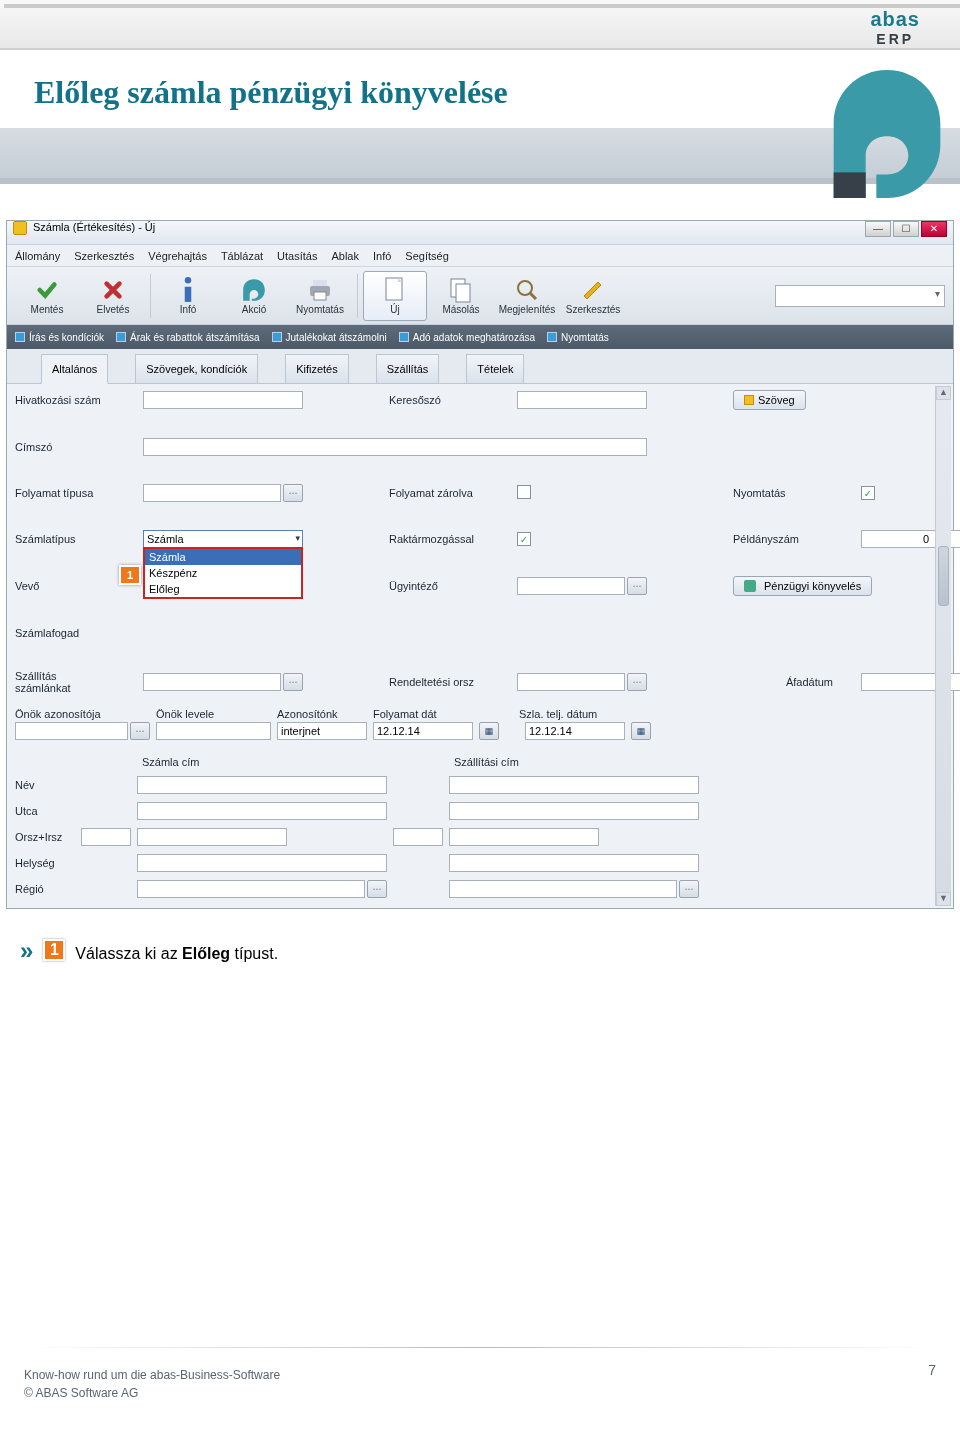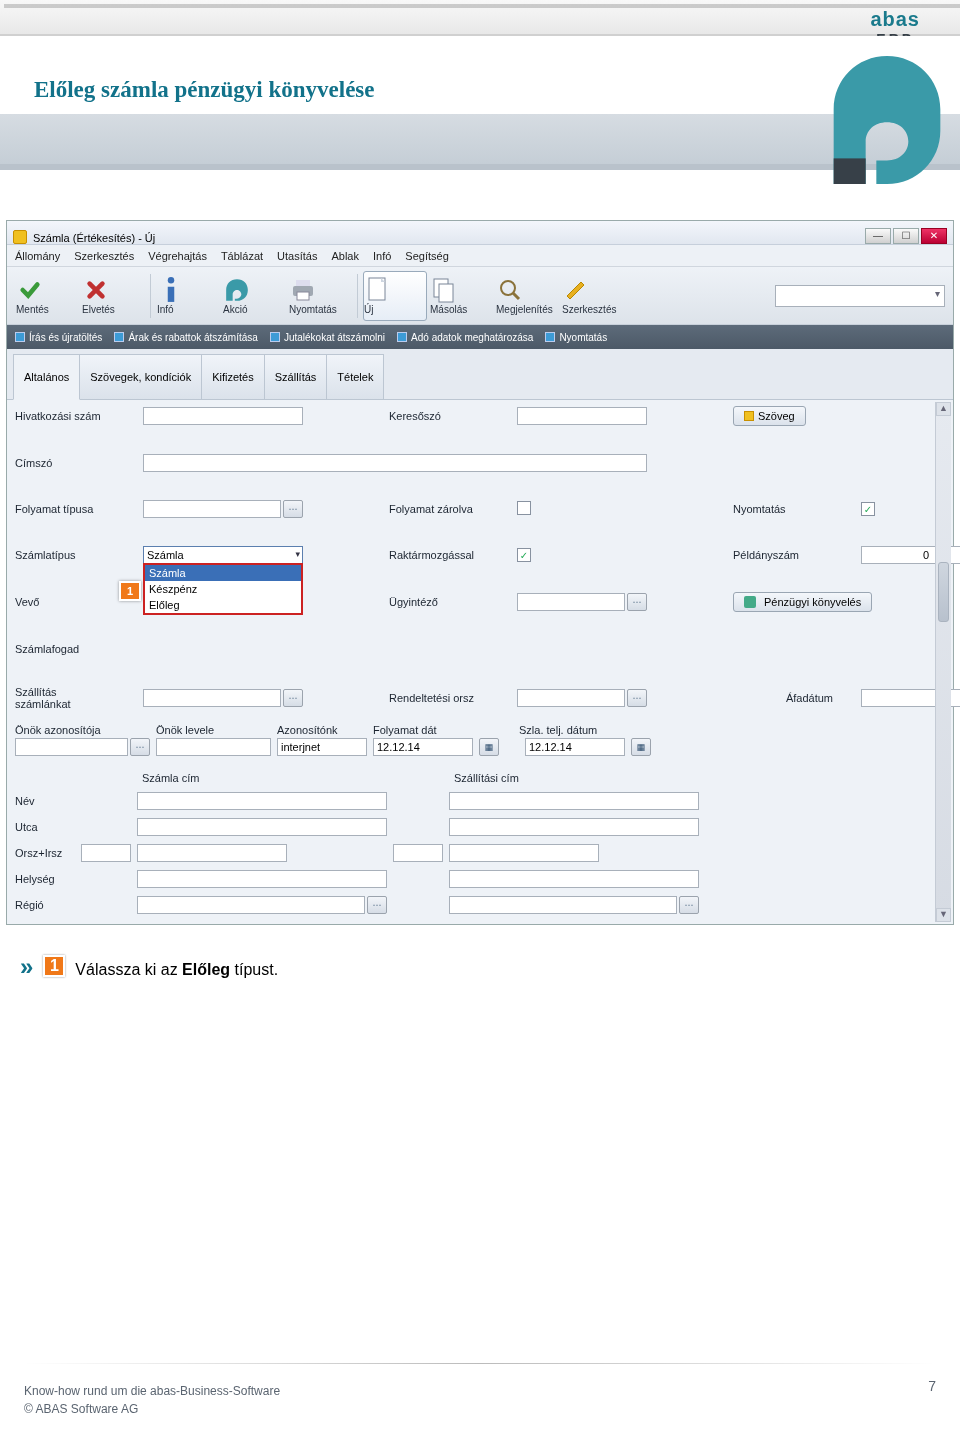--- a/index.html
+++ b/index.html
@@ -7,7 +7,7 @@
   
   
   .banner { position: relative; height: 210px; }
-  .banner-top { height: 36px; background: linear-gradient(#f8f8f8, #e8e8e8); border-bottom: 2px solid #d0d0d0; position: relative; }
+  .banner-top { height: 50px; background: linear-gradient(#f8f8f8, #e8e8e8); border-bottom: 2px solid #d0d0d0; position: relative; }
   .banner-top::before { content:""; position:absolute; top:4px; left:4px; right:0; height:4px; background:#666; opacity:.3;}
   .logo-top { position: absolute; right: 40px; top: 8px; text-align: center; }
   .logo-top .l1 { font-size: 20px; font-weight: bold; color: #1a7a8c; letter-spacing: 1px; }

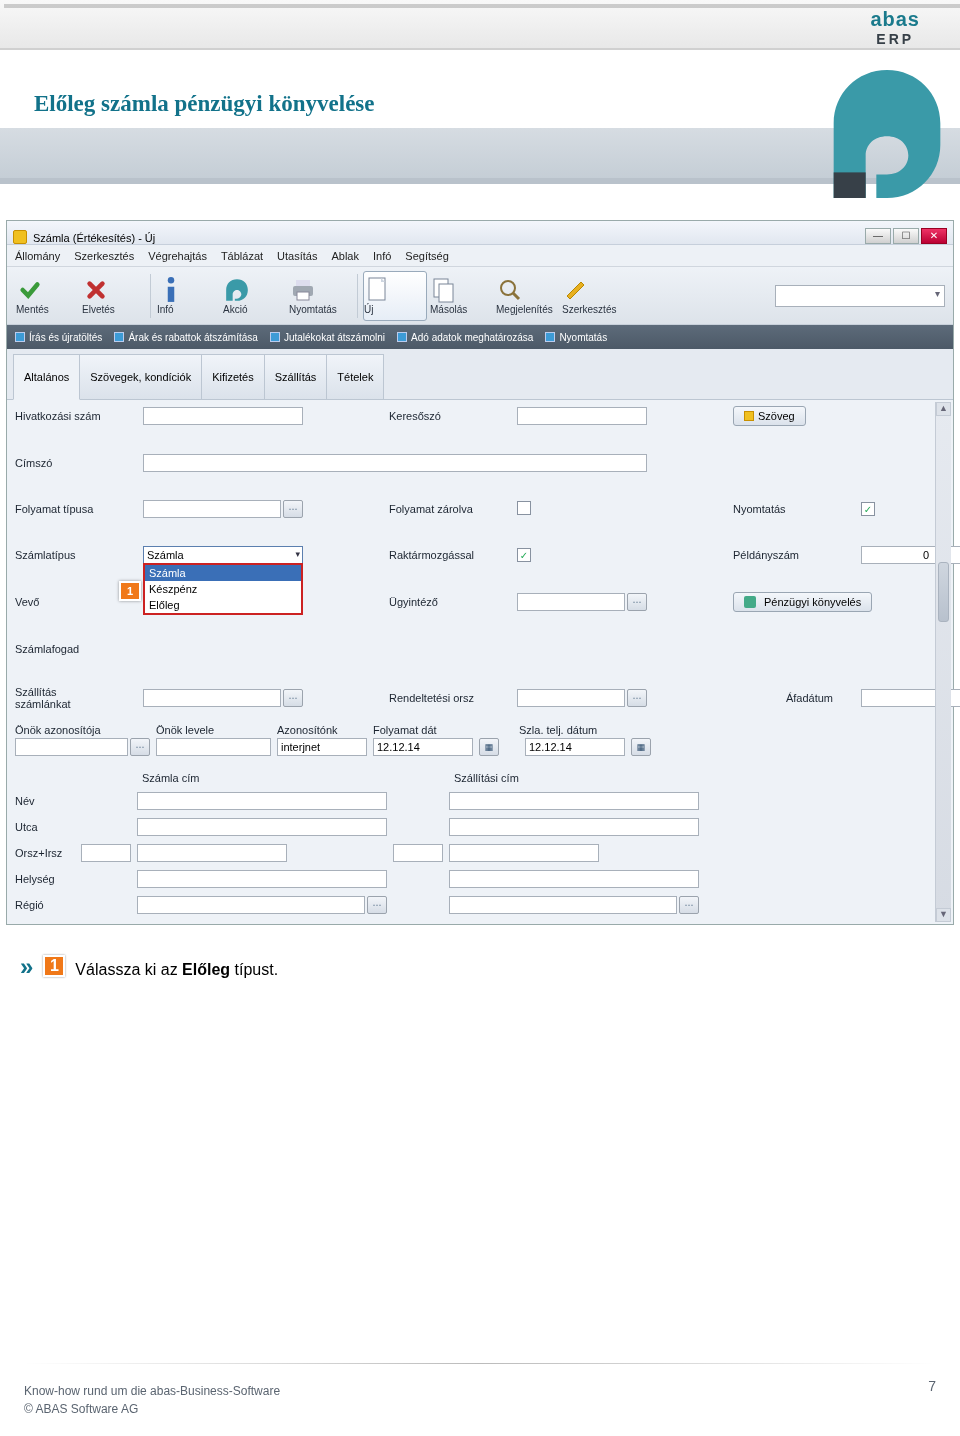--- a/index.html
+++ b/index.html
@@ -16,7 +16,7 @@
   .banner-mid .stripe1 { height: 78px; background: #fff; }
   .banner-mid .stripe2 { height: 50px; background: linear-gradient(#d6dce2,#c5ced6); }
   .banner-mid .stripe3 { height: 6px; background: #b9c2cb; }
-  .title { position: absolute; top: 41px; left: 34px; font-size: 23px; font-weight: bold; color: #12728a; font-family: Georgia, serif; }
+  .title { position: absolute; top: 24px; left: 34px; font-size: 32px; font-weight: bold; color: #12728a; font-family: Georgia, serif; }
   .big-a { position: absolute; right: 18px; top: 20px; width: 110px; height: 128px; }
   .big-a svg { width: 100%; height: 100%; }
   

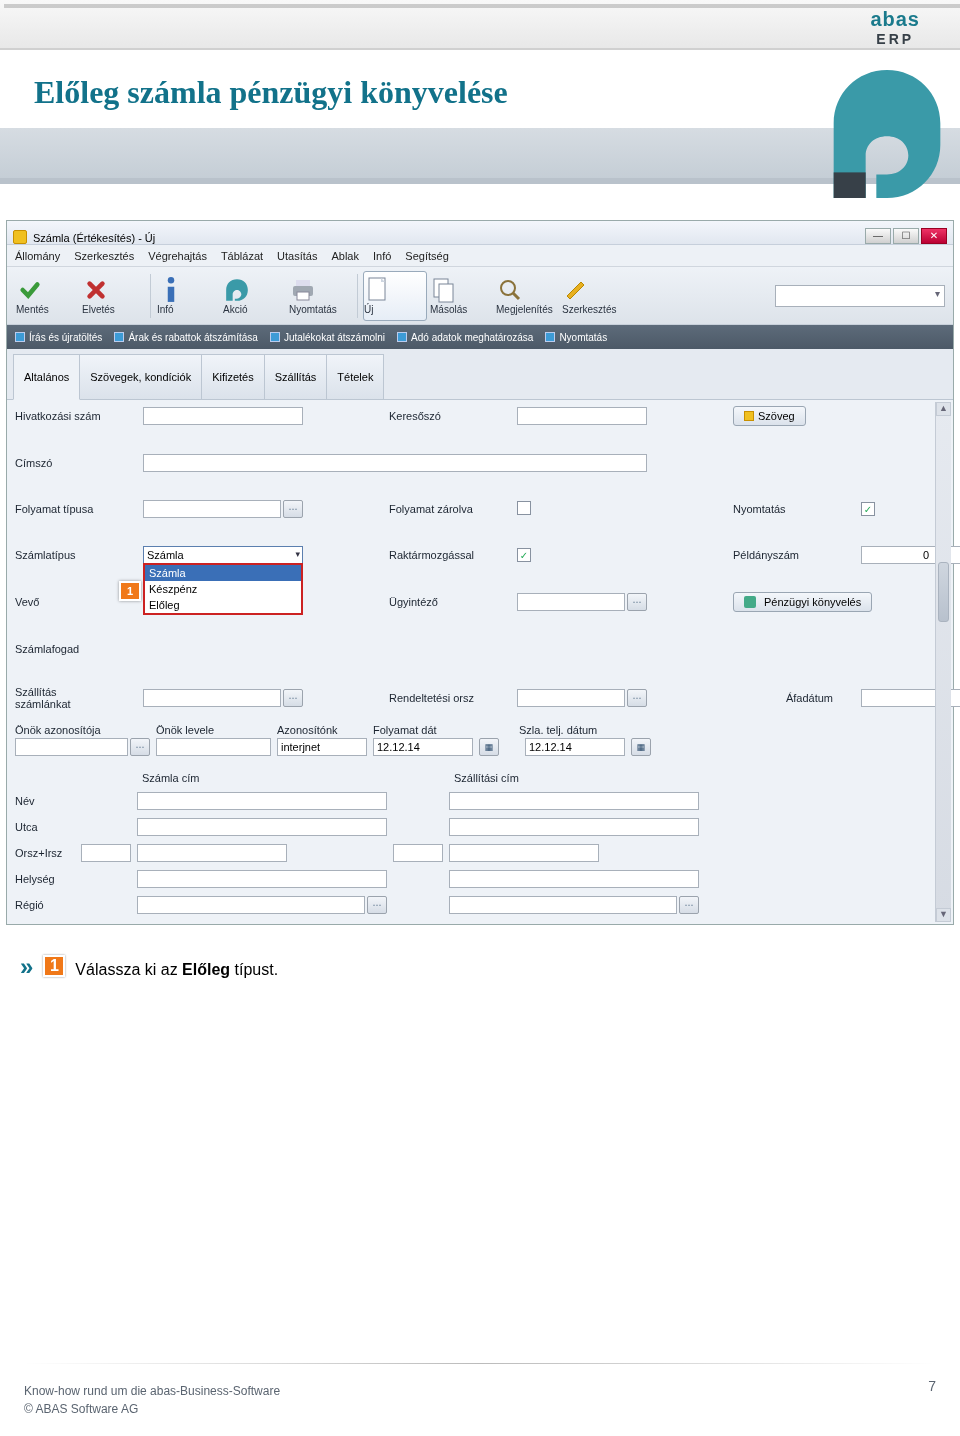--- a/index.html
+++ b/index.html
@@ -22,7 +22,7 @@
   
   
   .window { margin: 10px 6px 0 6px; border: 1px solid #9aa; background: #f0f3f7; }
-  .win-title { height: 24px; background: linear-gradient(#f3f6fb,#e1e7f0); display: flex; align-items: flex-end; padding: 0 6px; border-bottom: 1px solid #c6cfdb; }
+  .win-title { height: 24px; background: linear-gradient(#f3f6fb,#e1e7f0); display: flex; align-items: flex-start; padding: 0 6px; border-bottom: 1px solid #c6cfdb; }
   .win-title .ic { width: 14px; height: 14px; background: #f0c020; border: 1px solid #c89000; border-radius: 2px; margin-right: 6px; }
   .win-title .buttons { margin-left: auto; display: flex; gap: 2px; }
   .win-title .wb { width: 26px; height: 16px; border: 1px solid #9aa; background: linear-gradient(#fafafa,#d0d0d0); font-size: 10px; text-align: center; line-height: 14px; color: #444; }

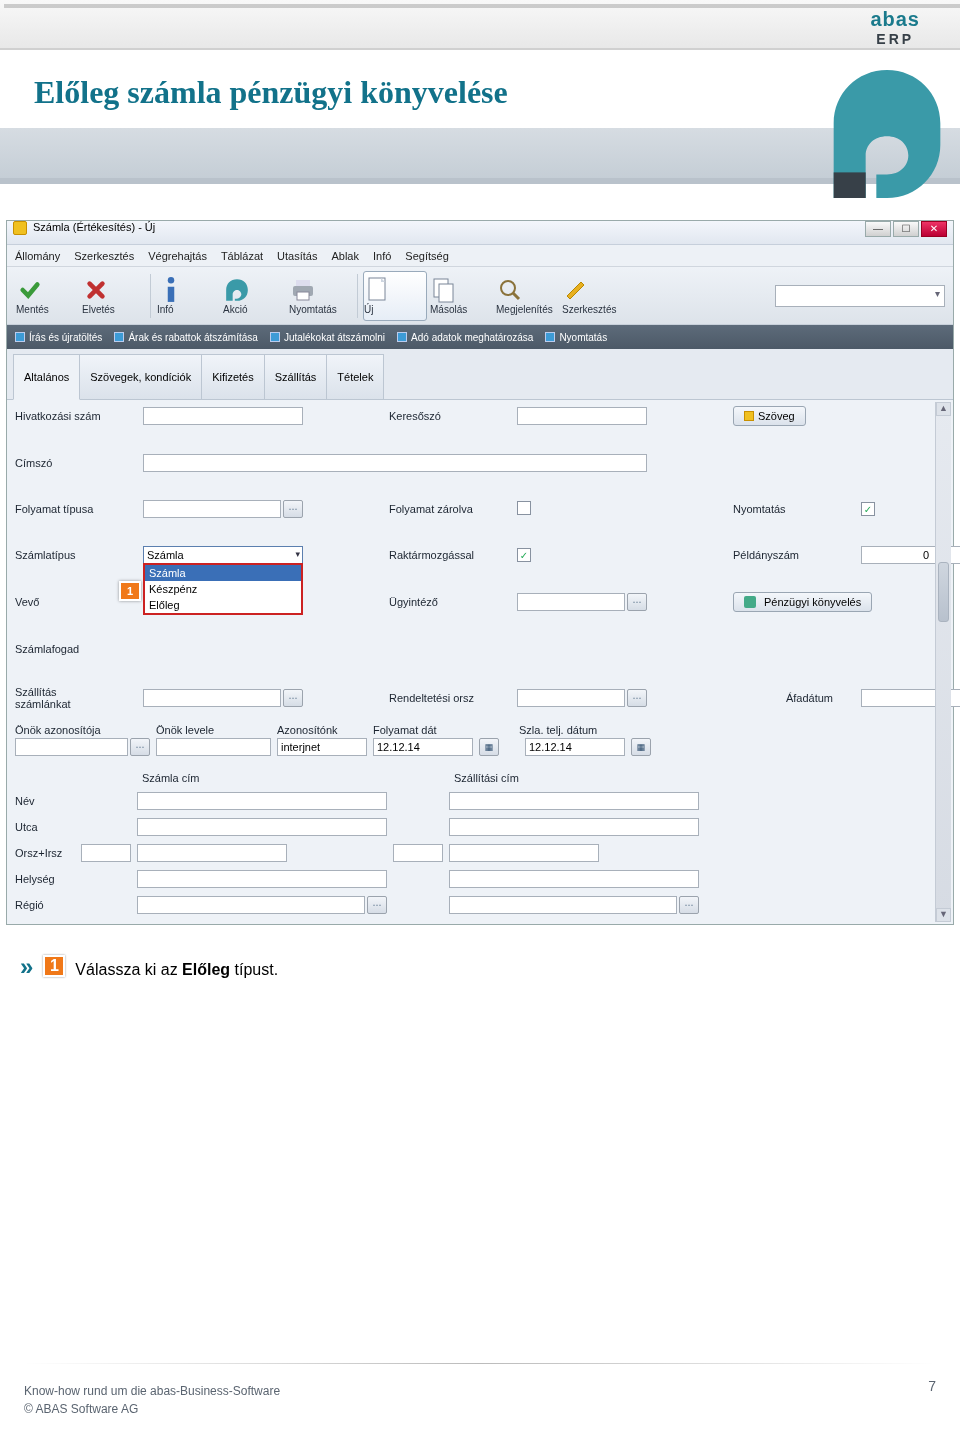--- a/index.html
+++ b/index.html
@@ -32,7 +32,7 @@
   .menubar span { color: #222; }
   
   .toolbar { height: 58px; display: flex; align-items: center; padding: 4px 8px; background: linear-gradient(#eef2f7,#dde3ea); border-bottom: 1px solid #c8d0da; gap: 2px; }
-  .tb { display: flex; flex-direction: column; align-items: flex-start; width: 64px; height: 50px; justify-content: center; border: 1px solid transparent; border-radius: 3px; }
+  .tb { display: flex; flex-direction: column; align-items: center; width: 64px; height: 50px; justify-content: center; border: 1px solid transparent; border-radius: 3px; }
   .tb.sel { border: 1px solid #9ab; background: linear-gradient(#fff,#e6edf6); }
   .tb .ico { width: 28px; height: 28px; display: flex; align-items: center; justify-content: center; }
   .tb .lbl { font-size: 10px; color: #2a3340; }

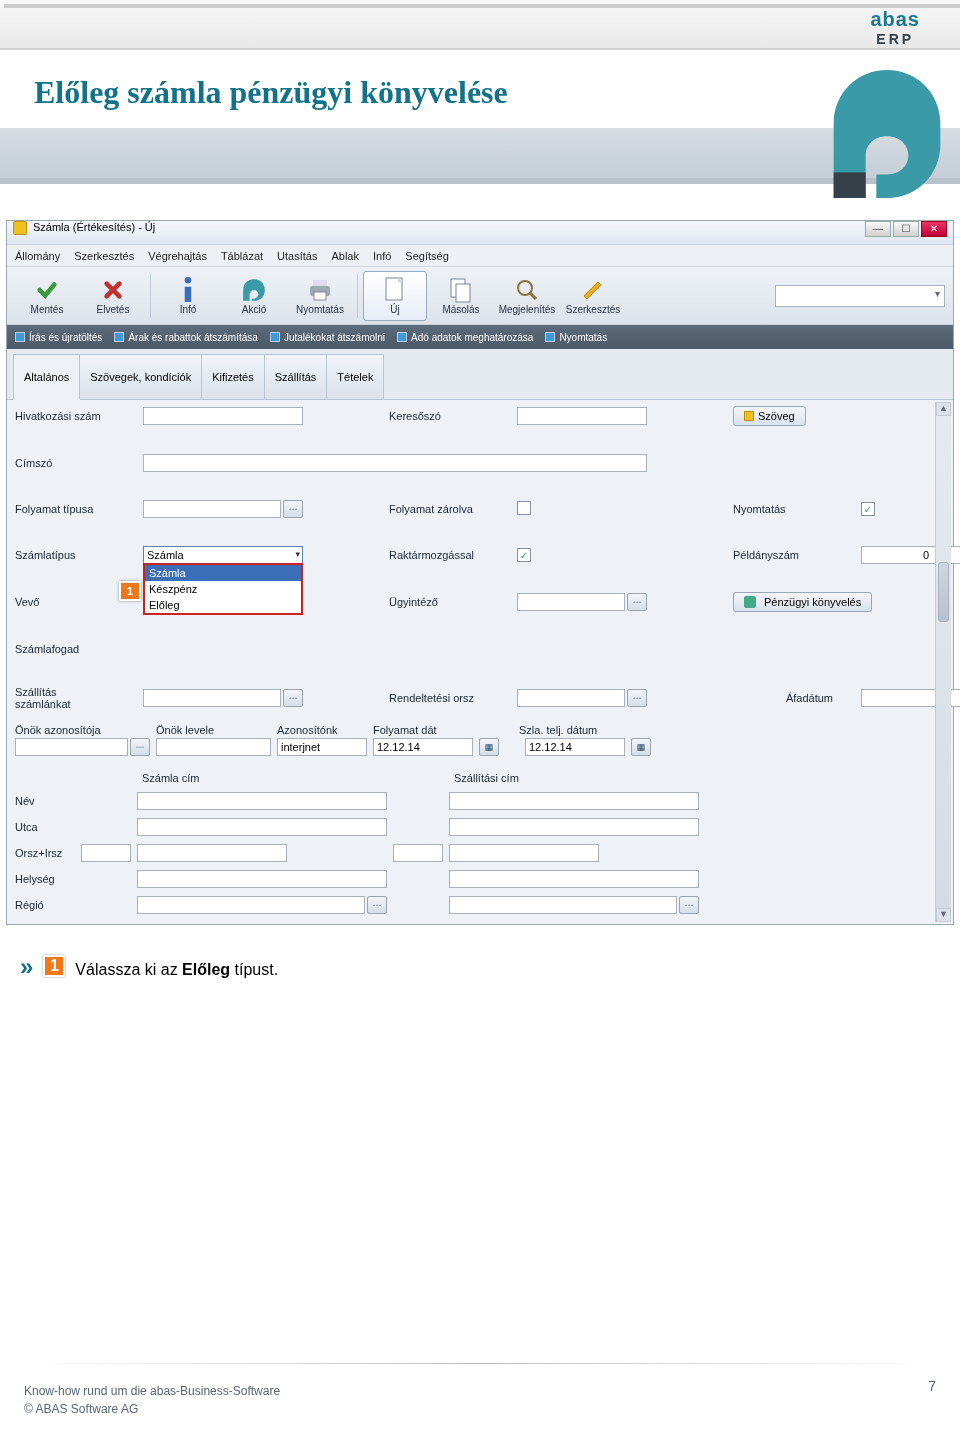--- a/index.html
+++ b/index.html
@@ -225,7 +225,7 @@
   <div class="shortcutbar">
     <span class="sc">
         <span class="sq"></span>
-        <span>Írás és újratöltés</span>
+        <span>Írás és kondíciók</span>
       </span>
     <span class="sc">
         <span class="sq"></span>

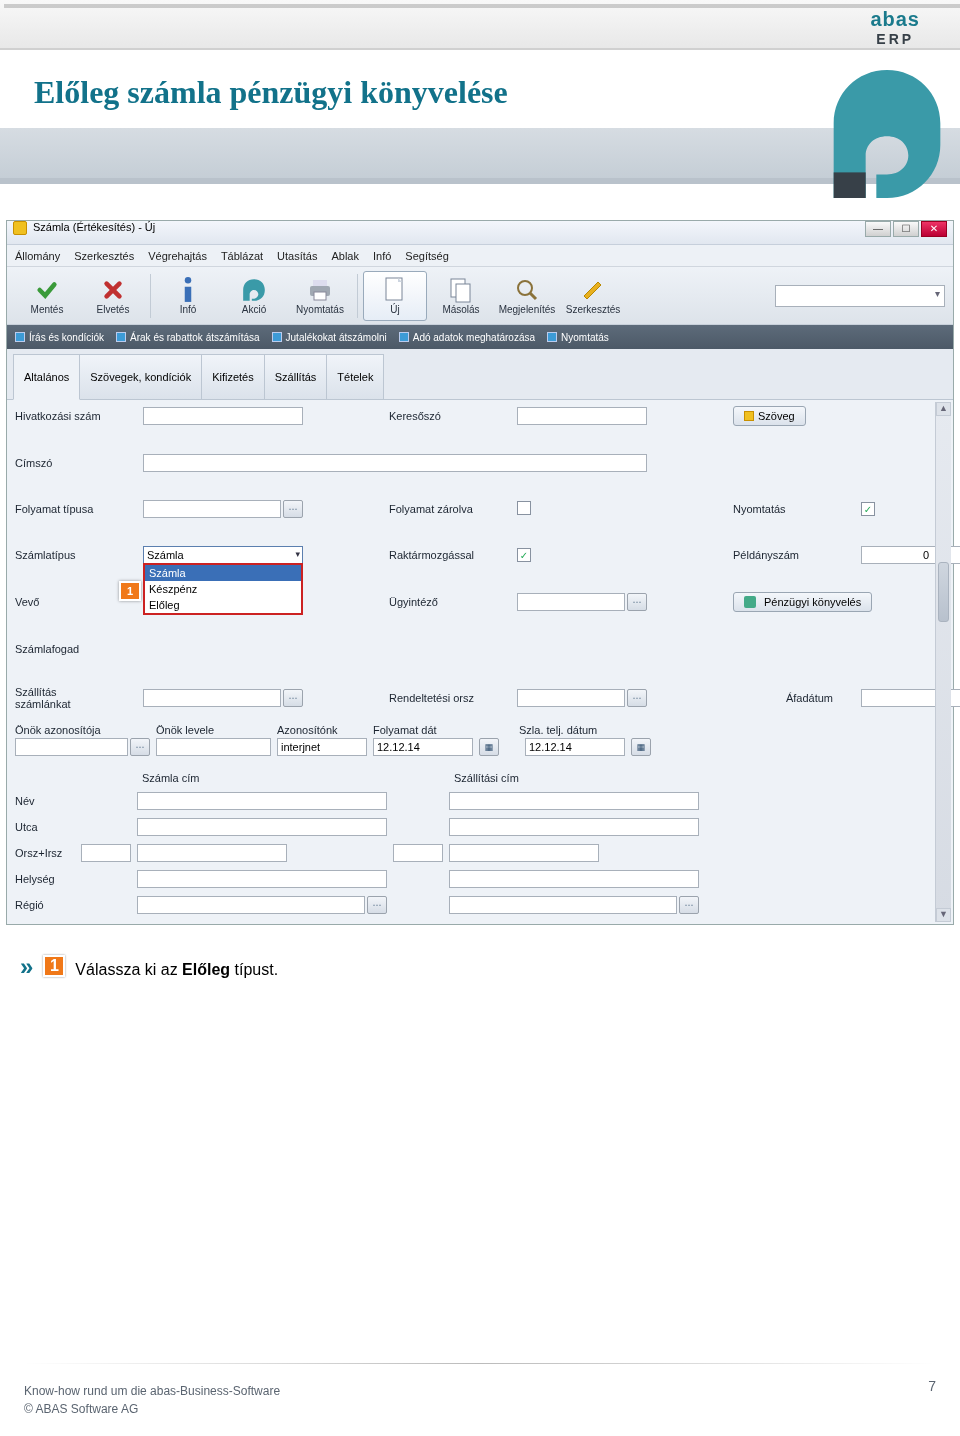--- a/index.html
+++ b/index.html
@@ -45,7 +45,7 @@
   .shortcutbar .sq { width: 10px; height: 10px; background: #3d9bd6; border: 1px solid #bce; }
   
   .tabs { display: flex; padding: 4px 6px 0 6px; background: #e5eaf1; }
-  .tab { padding: 16px 10px; border: 1px solid #bcc6d2; background: linear-gradient(#f0f4f9,#dbe2eb); margin-right: -1px; position: relative; top: 1px; }
+  .tab { padding: 8px 10px; border: 1px solid #bcc6d2; background: linear-gradient(#f0f4f9,#dbe2eb); margin-right: -1px; position: relative; top: 1px; margin-left: 28px; }
   .tab.active { background: #eef2f7; border-bottom-color: #eef2f7; z-index: 2; }
   
   .form-area { background: #eef2f7; border-top: 1px solid #bcc6d2; padding: 6px 8px 10px 8px; position: relative; min-height: 460px; }

